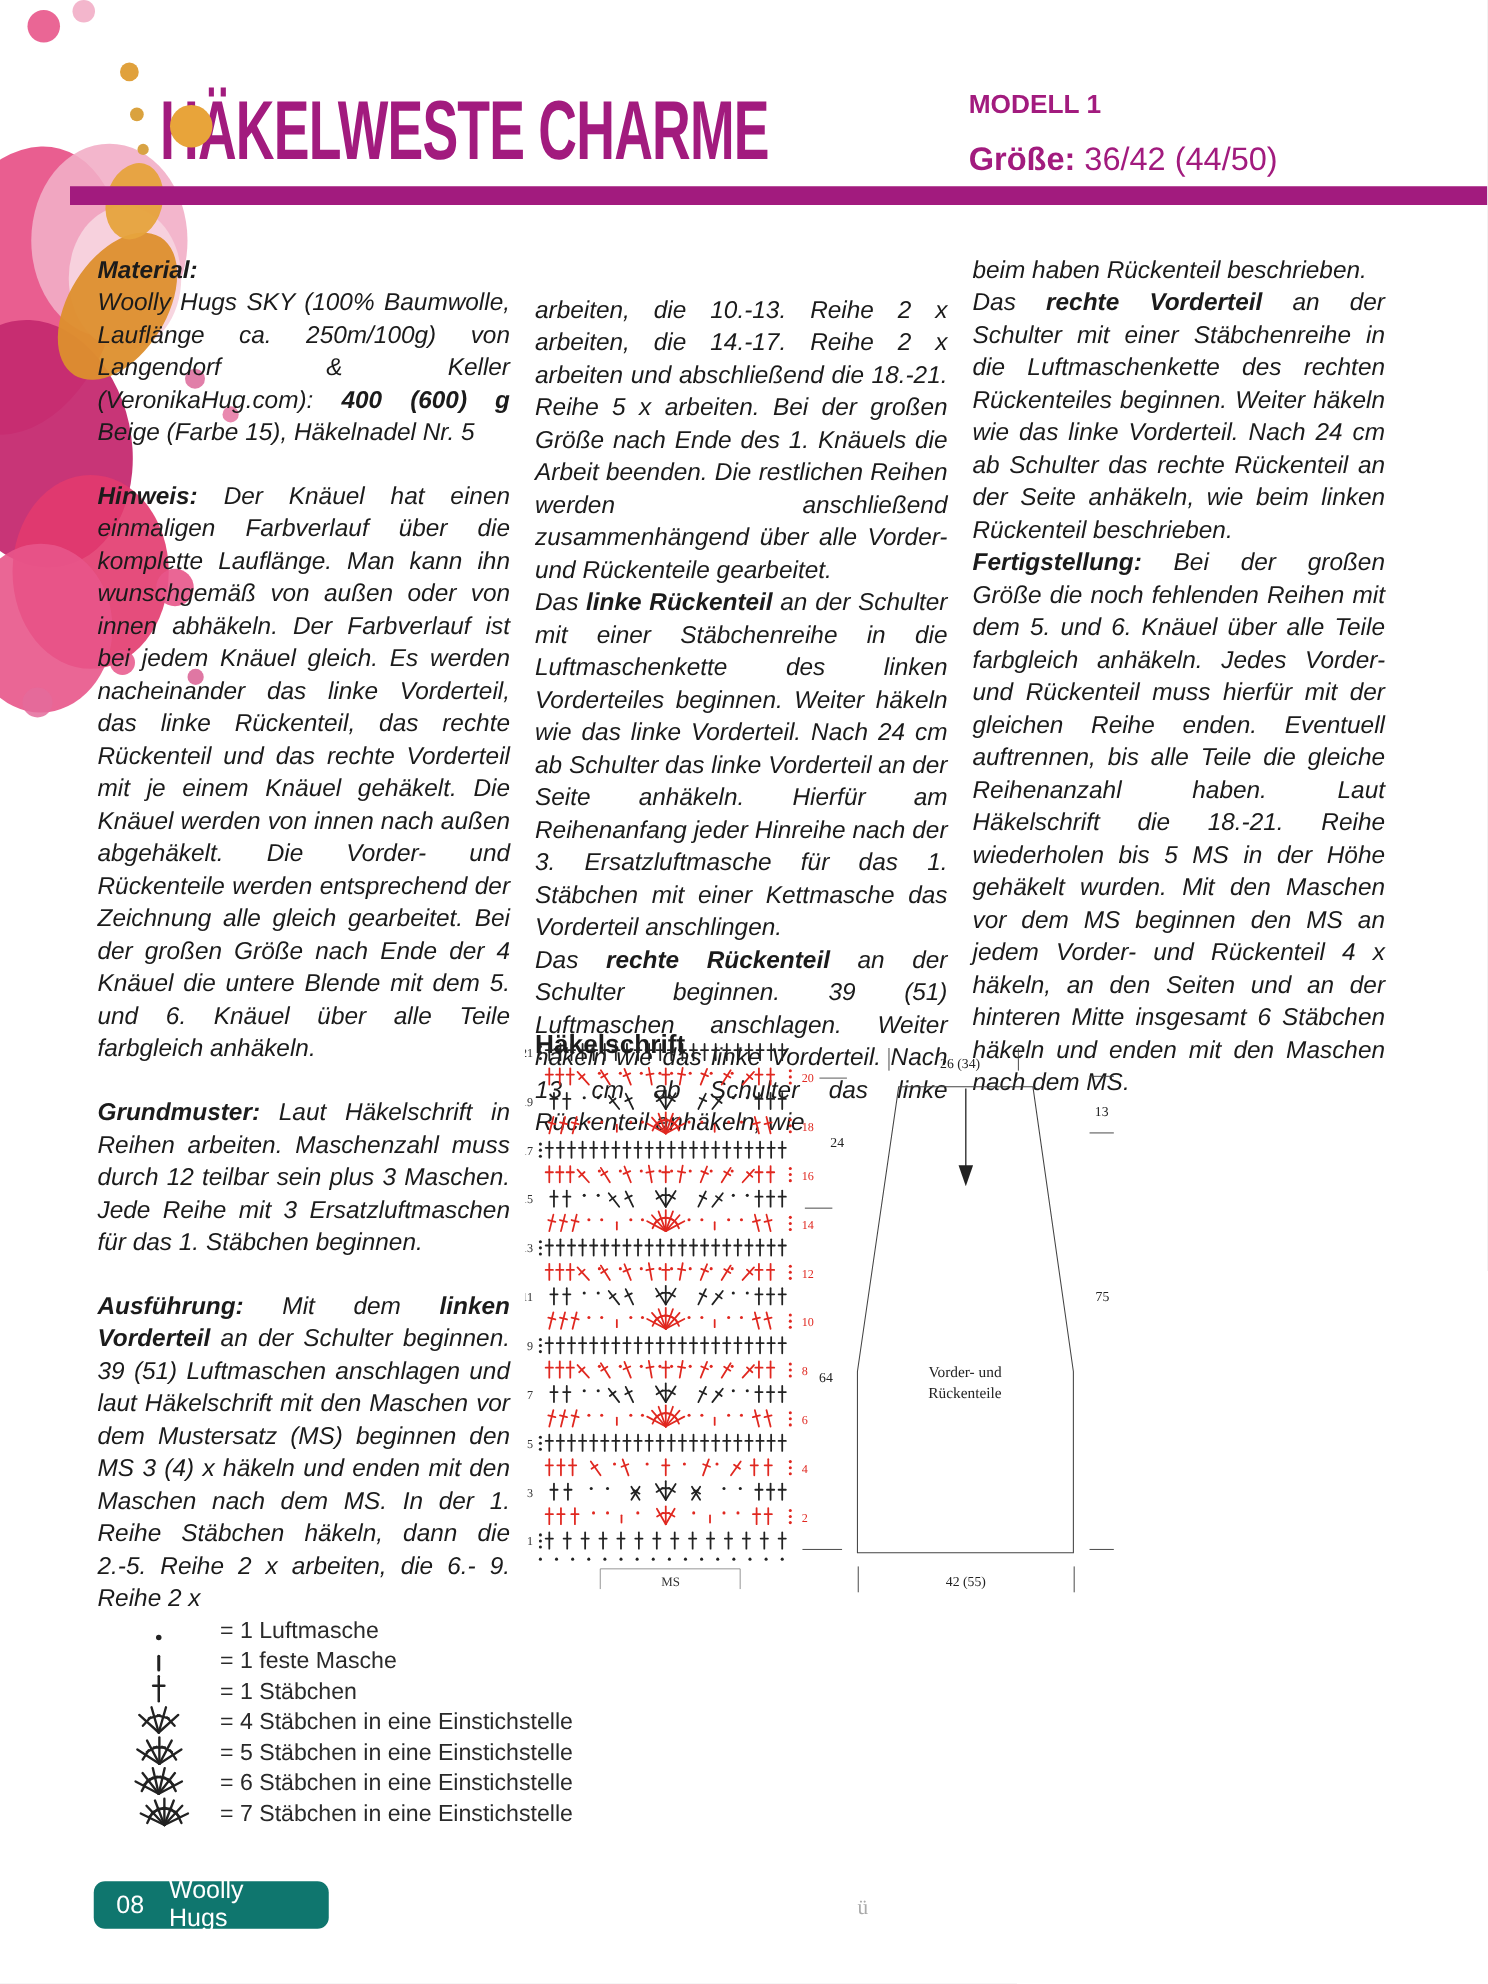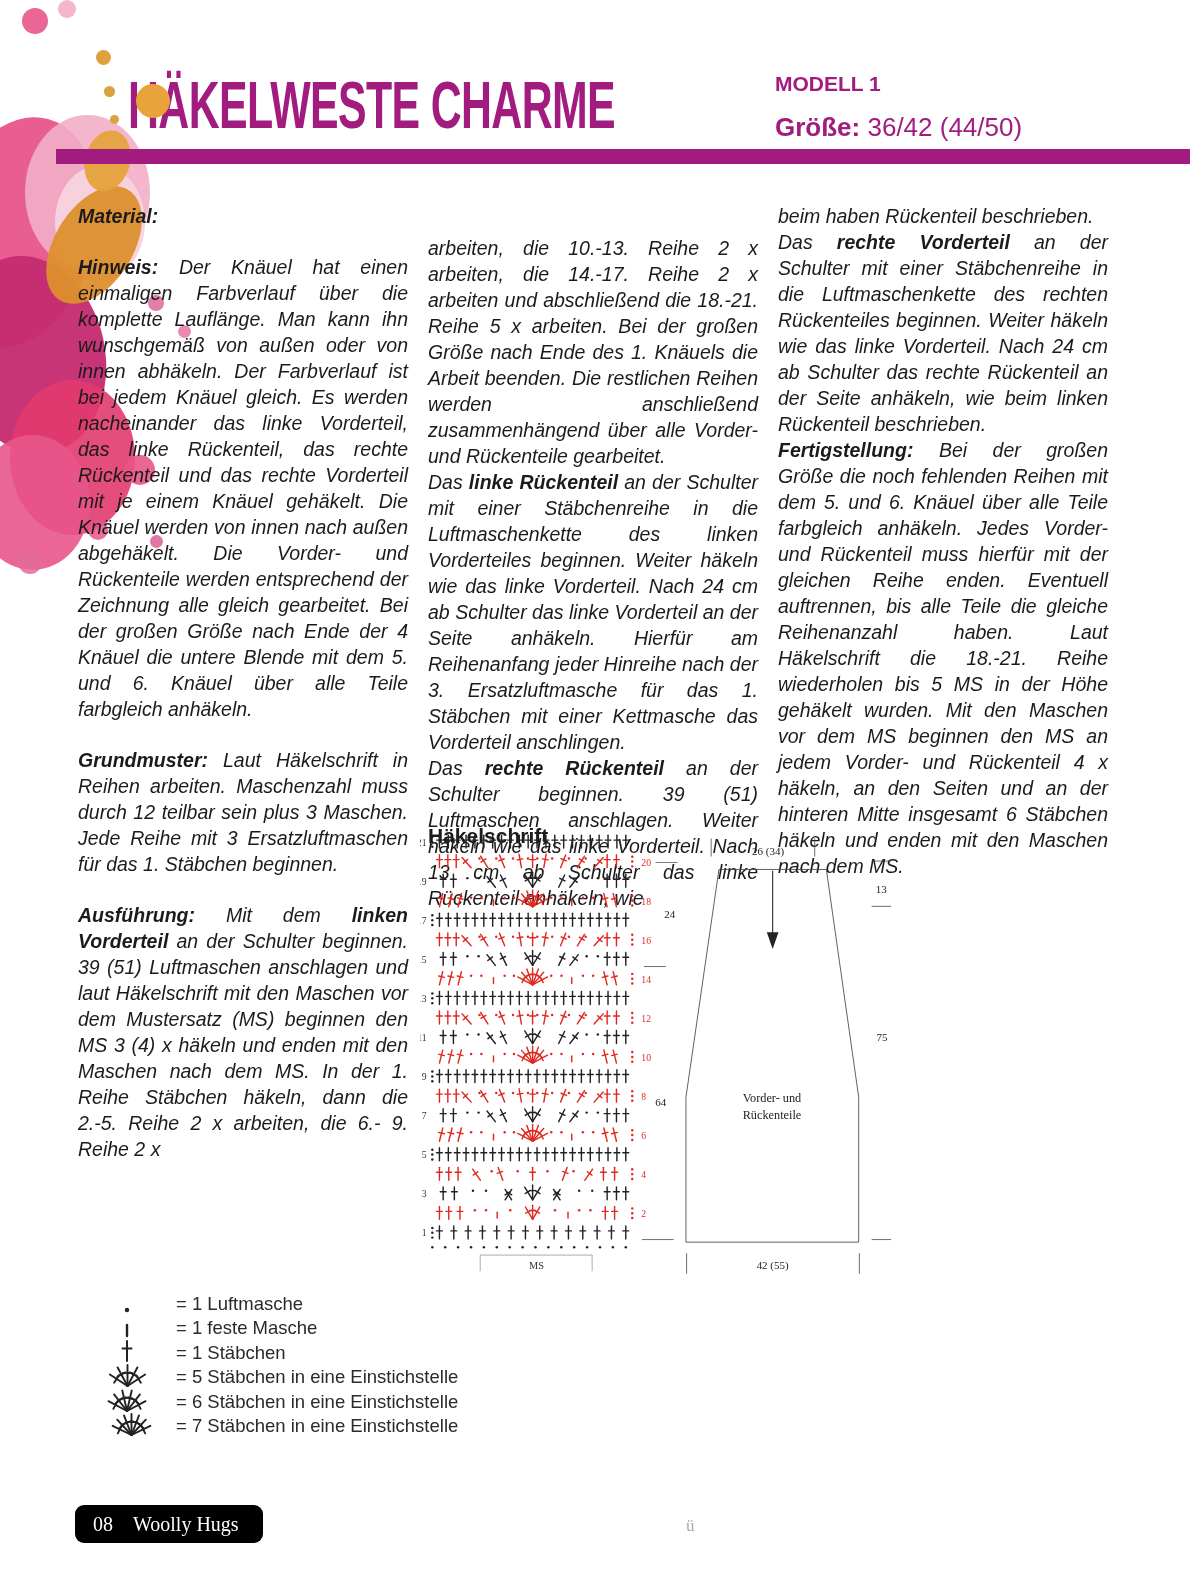--- a/index.html
+++ b/index.html
@@ -82,6 +82,7 @@
 
   <div class="col" id="col1">
       <p><b>Material:</b></p>
+      <p>Woolly Hugs SKY (100% Baumwolle, Lauflänge ca. 250m/100g) von Langendorf &amp; Keller (VeronikaHug.com): <b>400 (600) g</b> Beige (Farbe 15), Häkelnadel Nr. 5</p>
       <p class="gap"><b>Hinweis: </b>Der Knäuel hat einen einmaligen Farbverlauf über die komplette Lauflänge. Man kann ihn wunschgemäß von außen oder von innen abhäkeln. Der Farbverlauf ist bei jedem Knäuel gleich. Es werden nacheinander das linke Vorderteil, das linke Rückenteil, das rechte Rückenteil und das rechte Vorderteil mit je einem Knäuel gehäkelt. Die Knäuel werden von innen nach außen abgehäkelt. Die Vorder- und Rückenteile werden entsprechend der Zeichnung alle gleich gearbeitet. Bei der großen Größe nach Ende der 4 Knäuel die untere Blende mit dem 5. und 6. Knäuel über alle Teile farbgleich anhäkeln.</p>
       <p class="gap"><b>Grundmuster: </b>Laut Häkelschrift in Reihen arbeiten. Maschenzahl muss durch 12 teilbar sein plus 3 Maschen. Jede Reihe mit 3 Ersatzluftmaschen für das 1. Stäbchen beginnen.</p>
       <p class="gap"><b>Ausführung: </b>Mit dem <b>linken Vorderteil</b> an der Schulter beginnen. 39 (51) Luftmaschen anschlagen und laut Häkelschrift mit den Maschen vor dem Mustersatz (MS) beginnen den MS 3 (4) x häkeln und enden mit den Maschen nach dem MS. In der 1. Reihe Stäbchen häkeln, dann die 2.-5. Reihe 2 x arbeiten, die 6.- 9. Reihe 2 x</p>

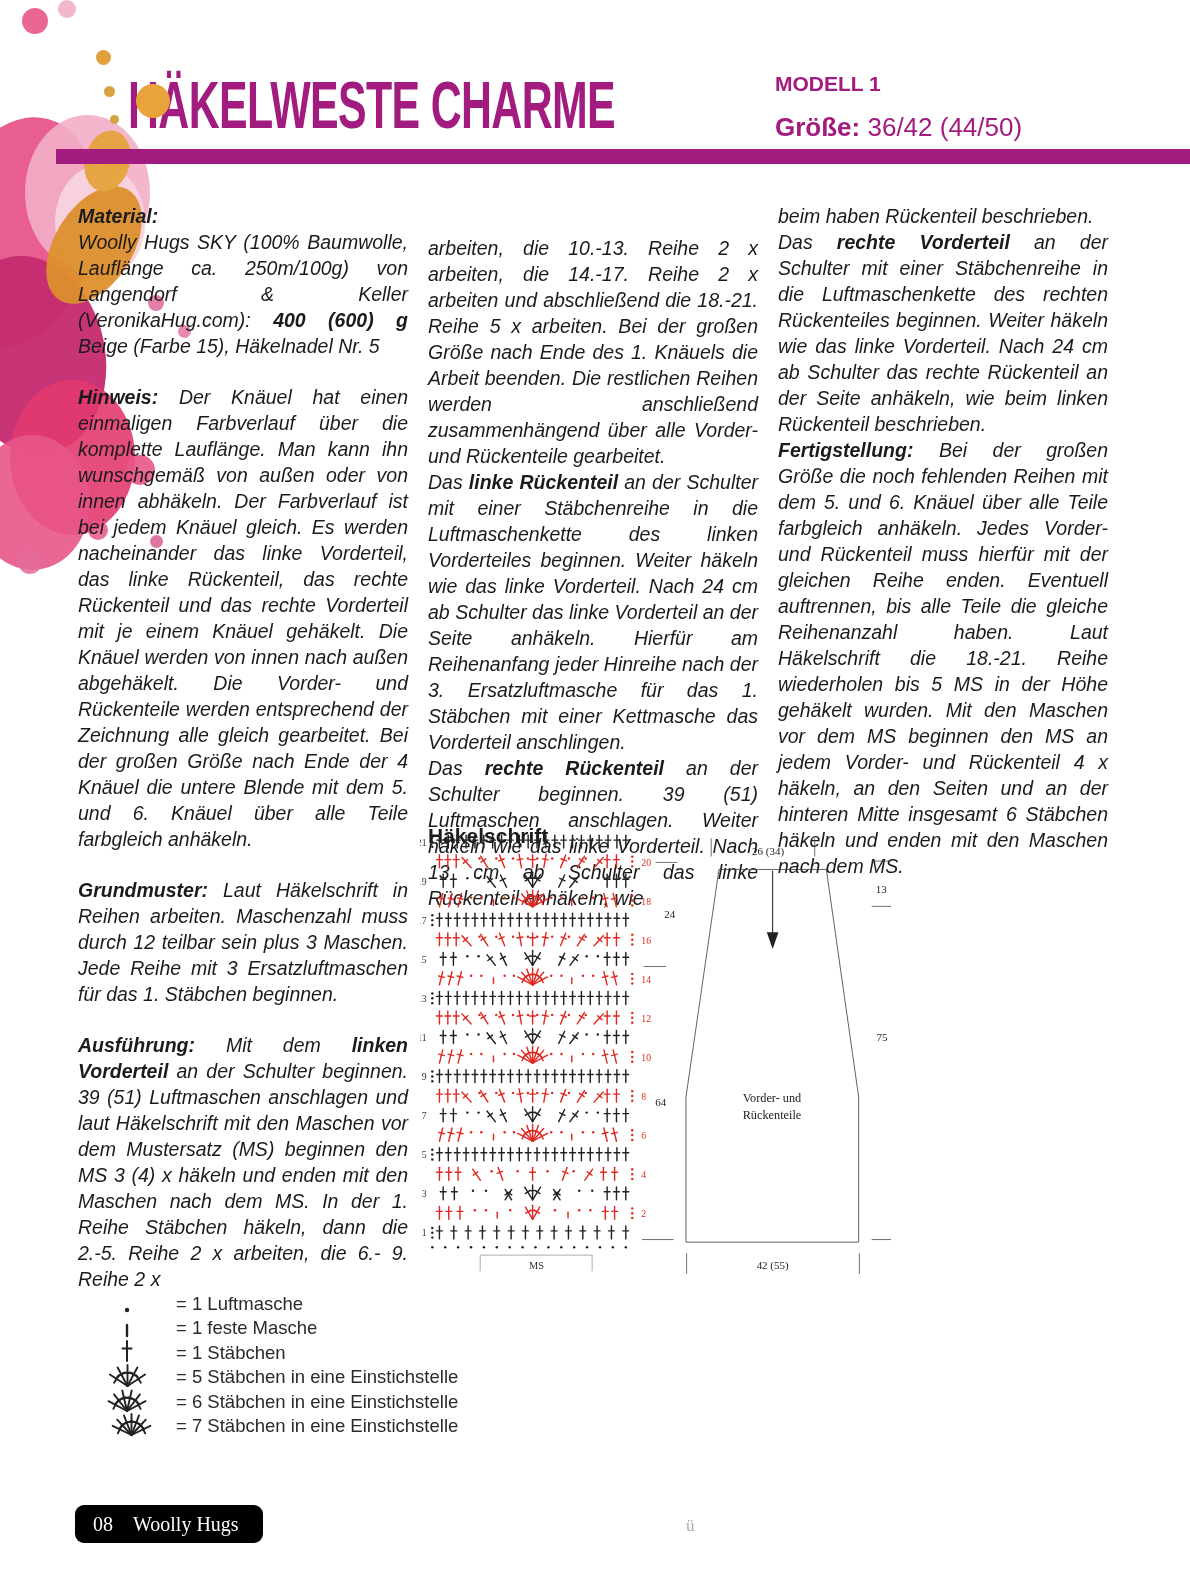--- a/index.html
+++ b/index.html
@@ -1572,6 +1572,29 @@
         </div>
         <div class="leg-row">
           <span class="leg-sym">
+            <svg width="74" height="29">
+              <g transform="rotate(-48 37 27)">
+                <line x1="37" y1="27" x2="37" y2="6" stroke="#222222" stroke-width="1.9" stroke-linecap="round"></line>
+                <line x1="32.5" y1="13.98" x2="41.5" y2="13.98" stroke="#222222" stroke-width="1.9" stroke-linecap="round"></line>
+              </g>
+              <g transform="rotate(-16 37 27)">
+                <line x1="37" y1="27" x2="37" y2="6" stroke="#222222" stroke-width="1.9" stroke-linecap="round"></line>
+                <line x1="32.5" y1="13.98" x2="41.5" y2="13.98" stroke="#222222" stroke-width="1.9" stroke-linecap="round"></line>
+              </g>
+              <g transform="rotate(16 37 27)">
+                <line x1="37" y1="27" x2="37" y2="6" stroke="#222222" stroke-width="1.9" stroke-linecap="round"></line>
+                <line x1="32.5" y1="13.98" x2="41.5" y2="13.98" stroke="#222222" stroke-width="1.9" stroke-linecap="round"></line>
+              </g>
+              <g transform="rotate(48 37 27)">
+                <line x1="37" y1="27" x2="37" y2="6" stroke="#222222" stroke-width="1.9" stroke-linecap="round"></line>
+                <line x1="32.5" y1="13.98" x2="41.5" y2="13.98" stroke="#222222" stroke-width="1.9" stroke-linecap="round"></line>
+              </g>
+            </svg>
+          </span>
+          <span class="leg-label">= 4 Stäbchen in eine Einstichstelle</span>
+        </div>
+        <div class="leg-row">
+          <span class="leg-sym">
             <svg width="85" height="29">
               <g transform="rotate(-57 42.5 27)">
                 <line x1="42.5" y1="27" x2="42.5" y2="6" stroke="#222222" stroke-width="1.9" stroke-linecap="round"></line>

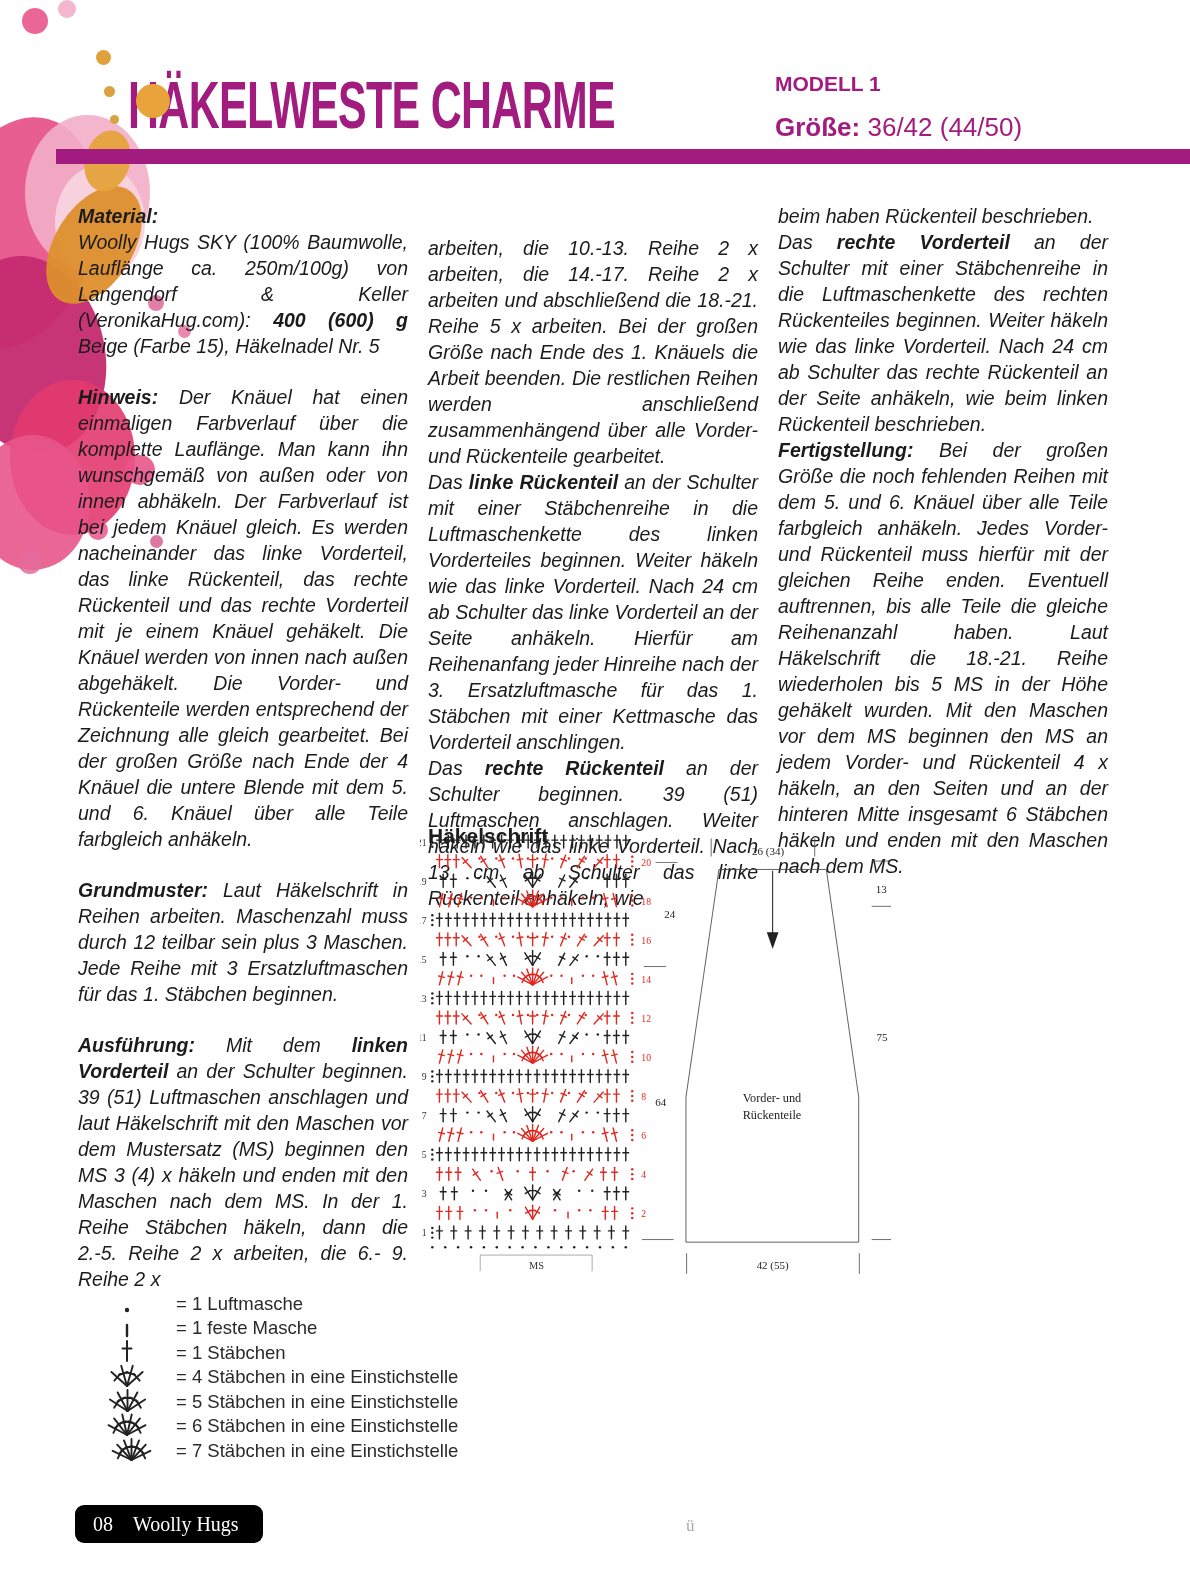--- a/index.html
+++ b/index.html
@@ -1689,7 +1689,7 @@
       </div>
   </div>
 
-  <div class="footer" style="background: #000000; color: rgb(255, 255, 255); font-family: Liberation Serif, serif;">
+  <div class="footer" style="background: #0f766e; color: rgb(255, 255, 255);">
     <span class="pgnum">08</span>
     <span>Woolly Hugs</span>
   </div>

